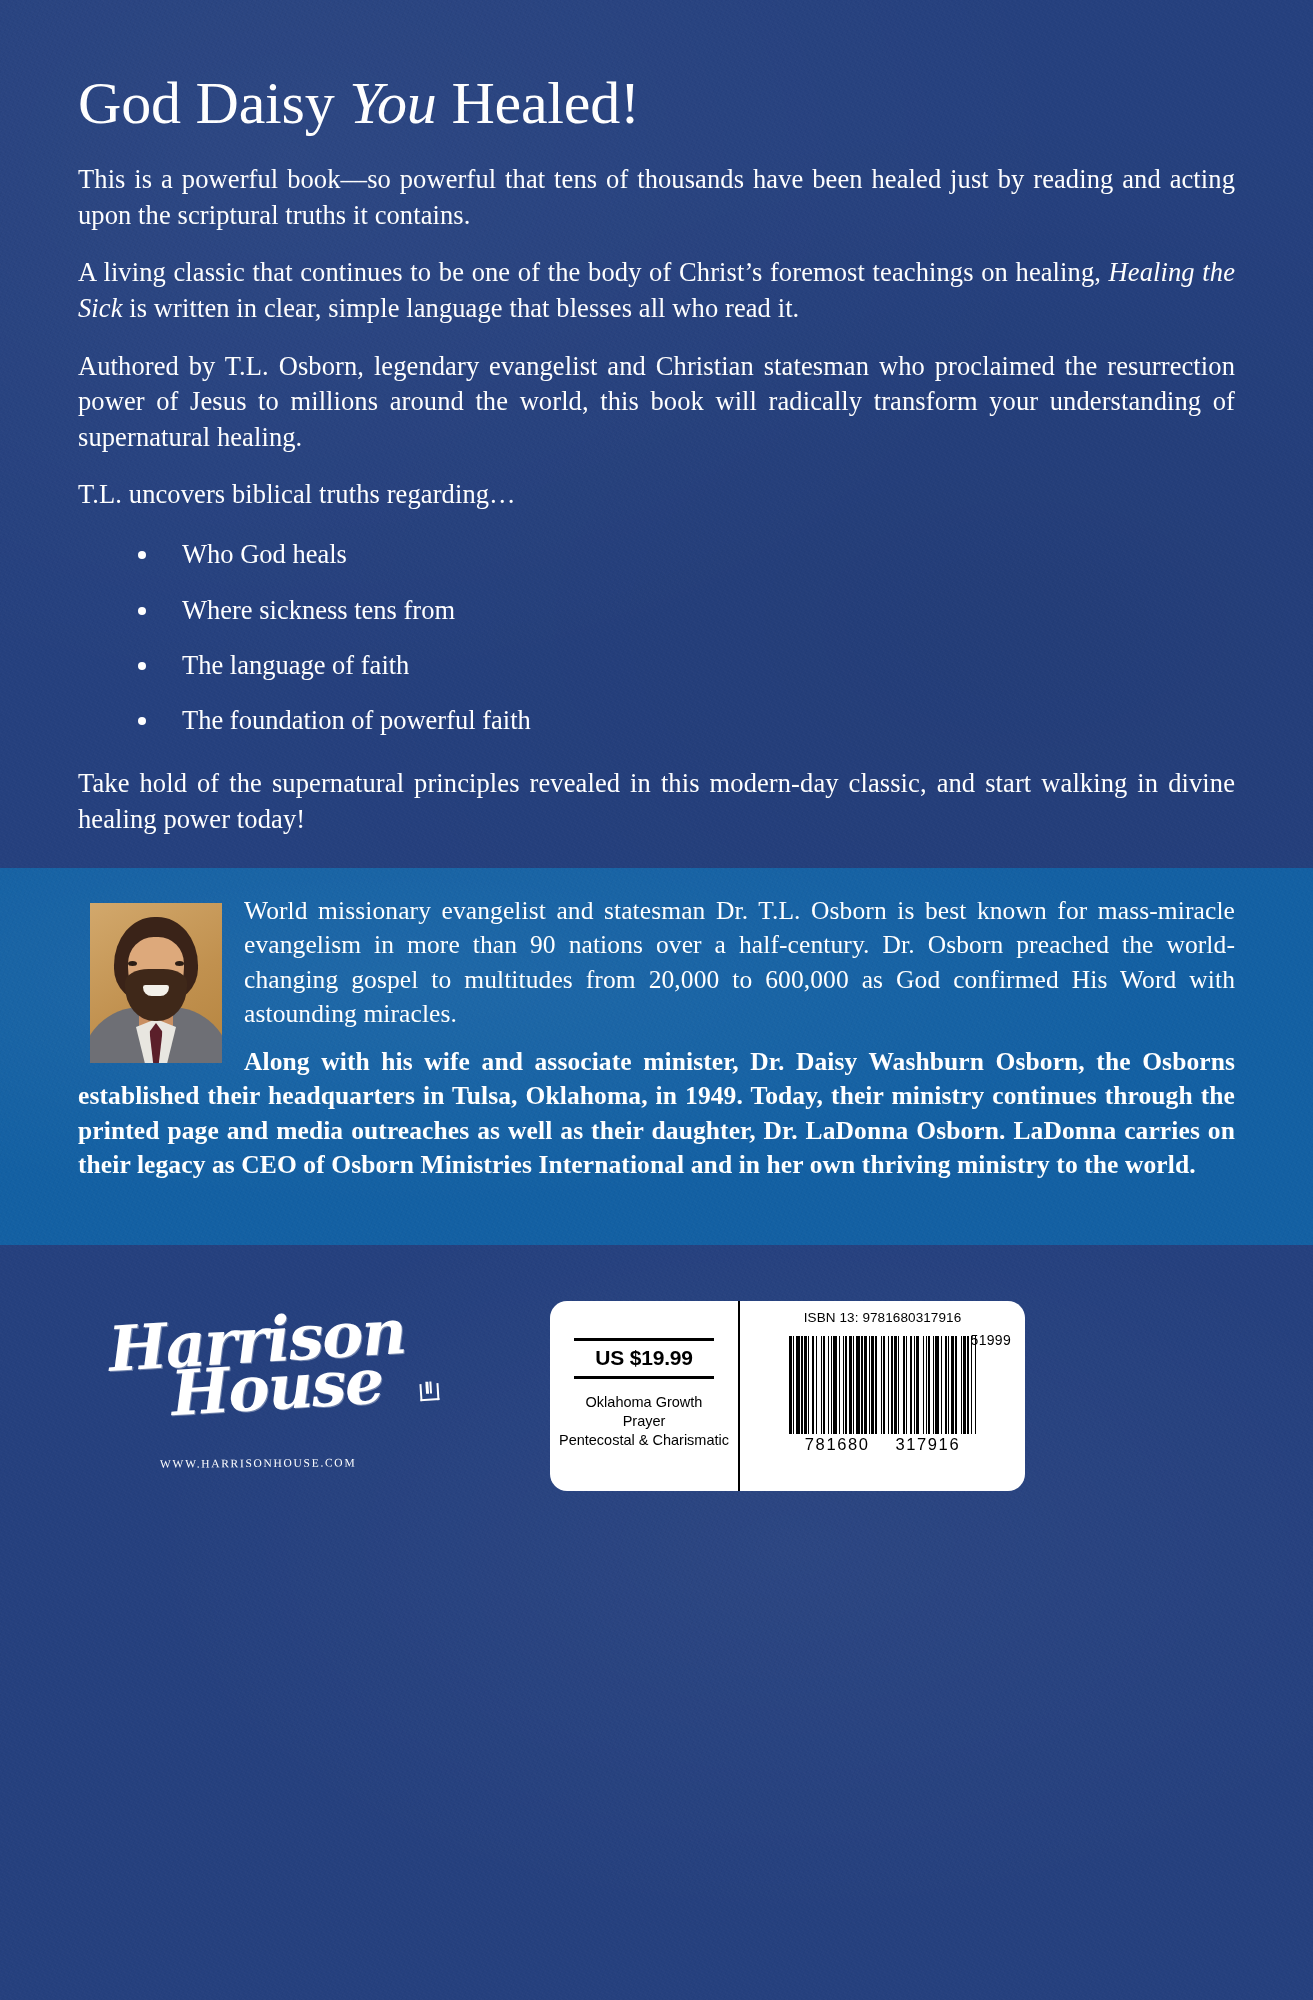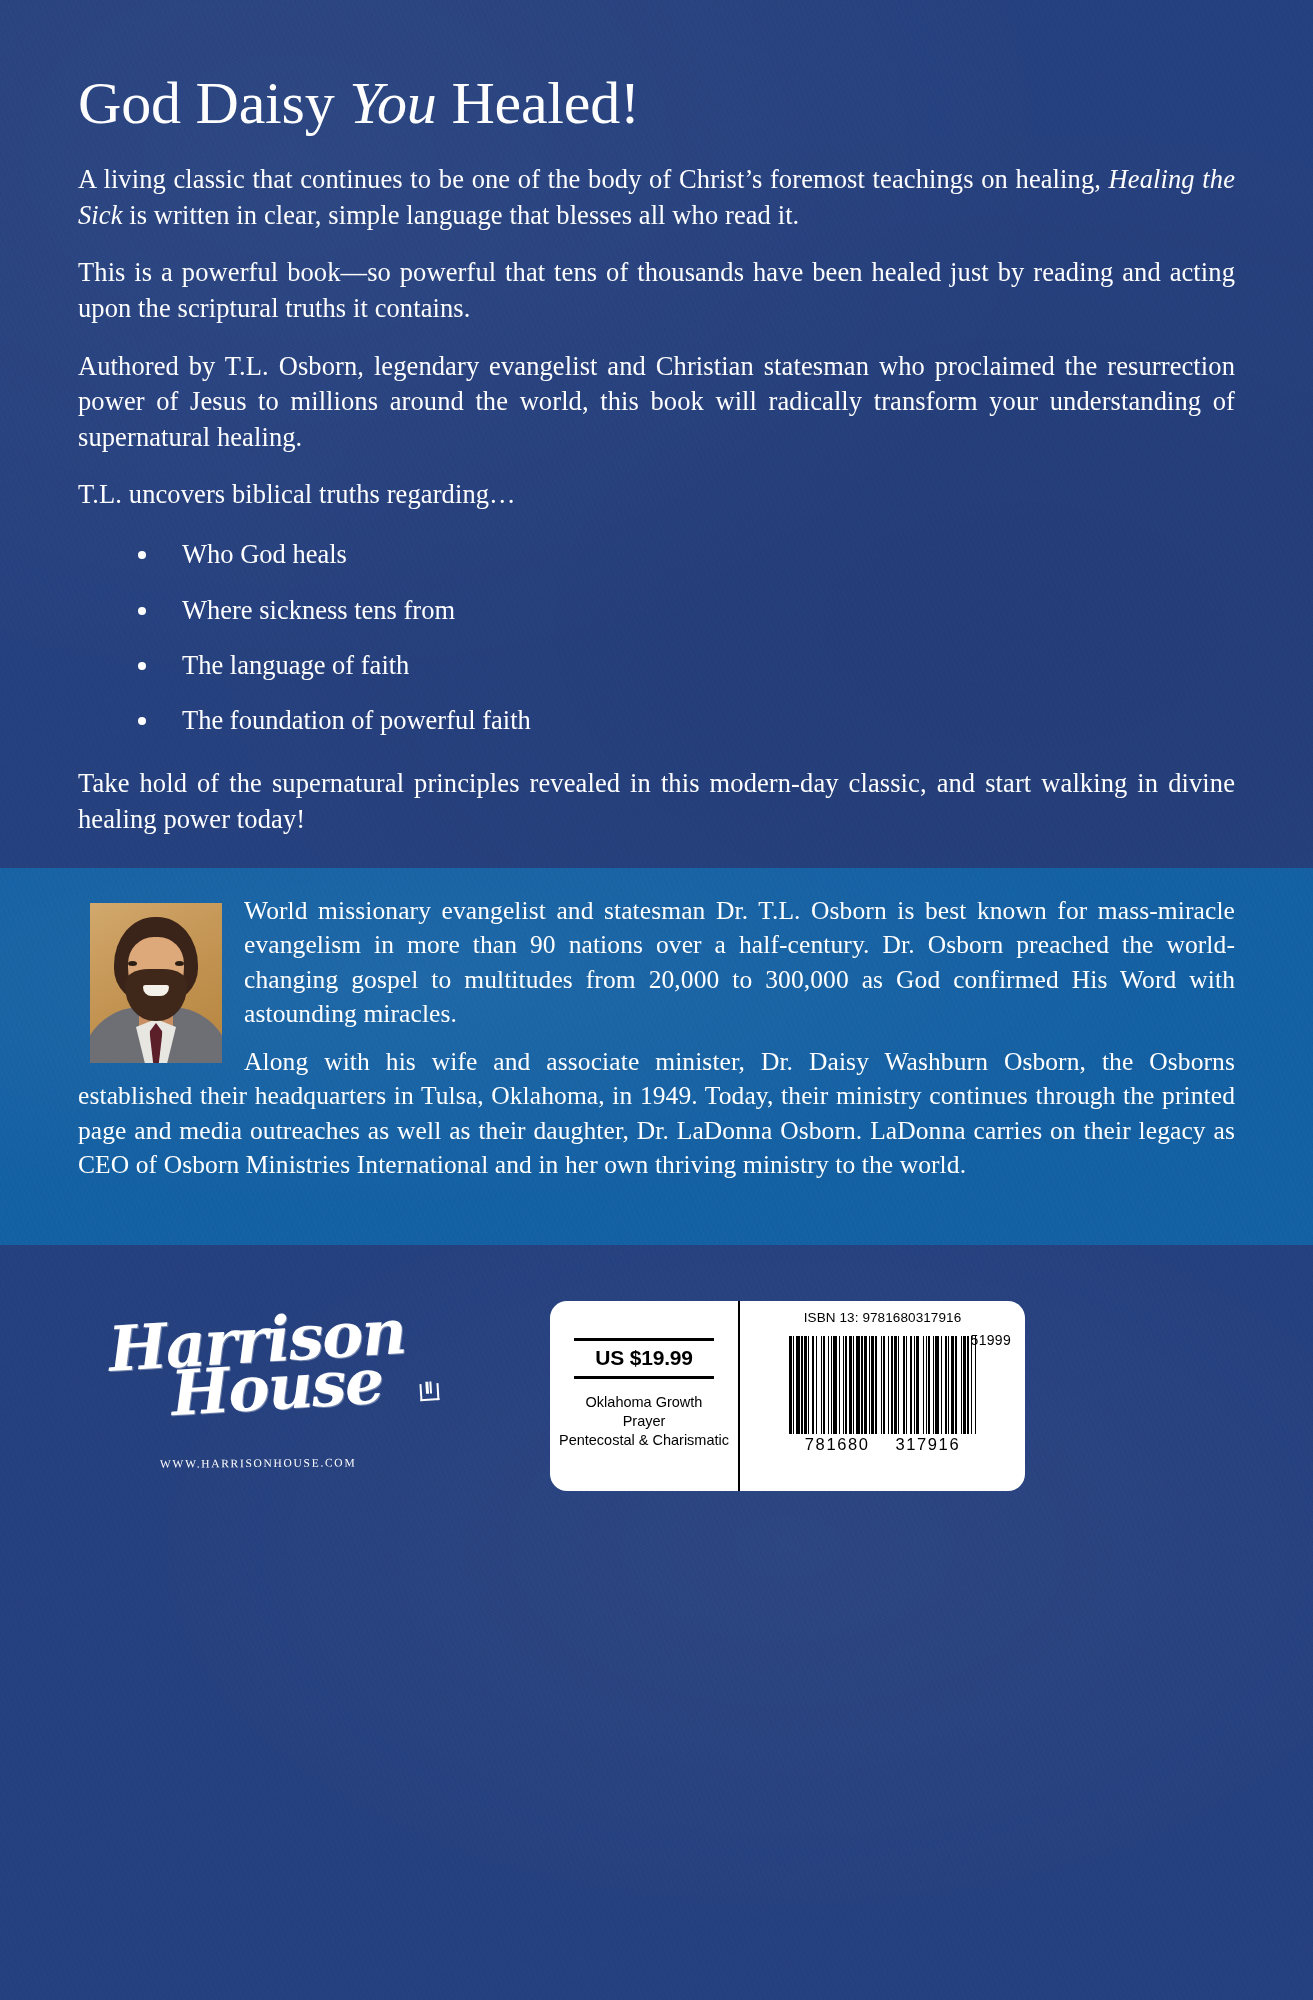--- a/index.html
+++ b/index.html
@@ -368,9 +368,9 @@
 
     <h1 class="title"><span>God Daisy </span><em>You</em><span> Healed!</span></h1>
 
+    <p class="body-p">This is a powerful book—so powerful that tens of thousands have been healed just by reading and acting upon the scriptural truths it contains.</p>
+
     <p class="body-p"><span>A living classic that continues to be one of the body of Christ’s foremost teachings on healing, </span><em>Healing the Sick</em><span> is written in clear, simple language that blesses all who read it.</span></p>
-
-    <p class="body-p">This is a powerful book—so powerful that tens of thousands have been healed just by reading and acting upon the scriptural truths it contains.</p>
 
     <p class="body-p">Authored by T.L. Osborn, legendary evangelist and Christian statesman who proclaimed the resurrection power of Jesus to millions around the world, this book will radically transform your understanding of supernatural healing.</p>
 

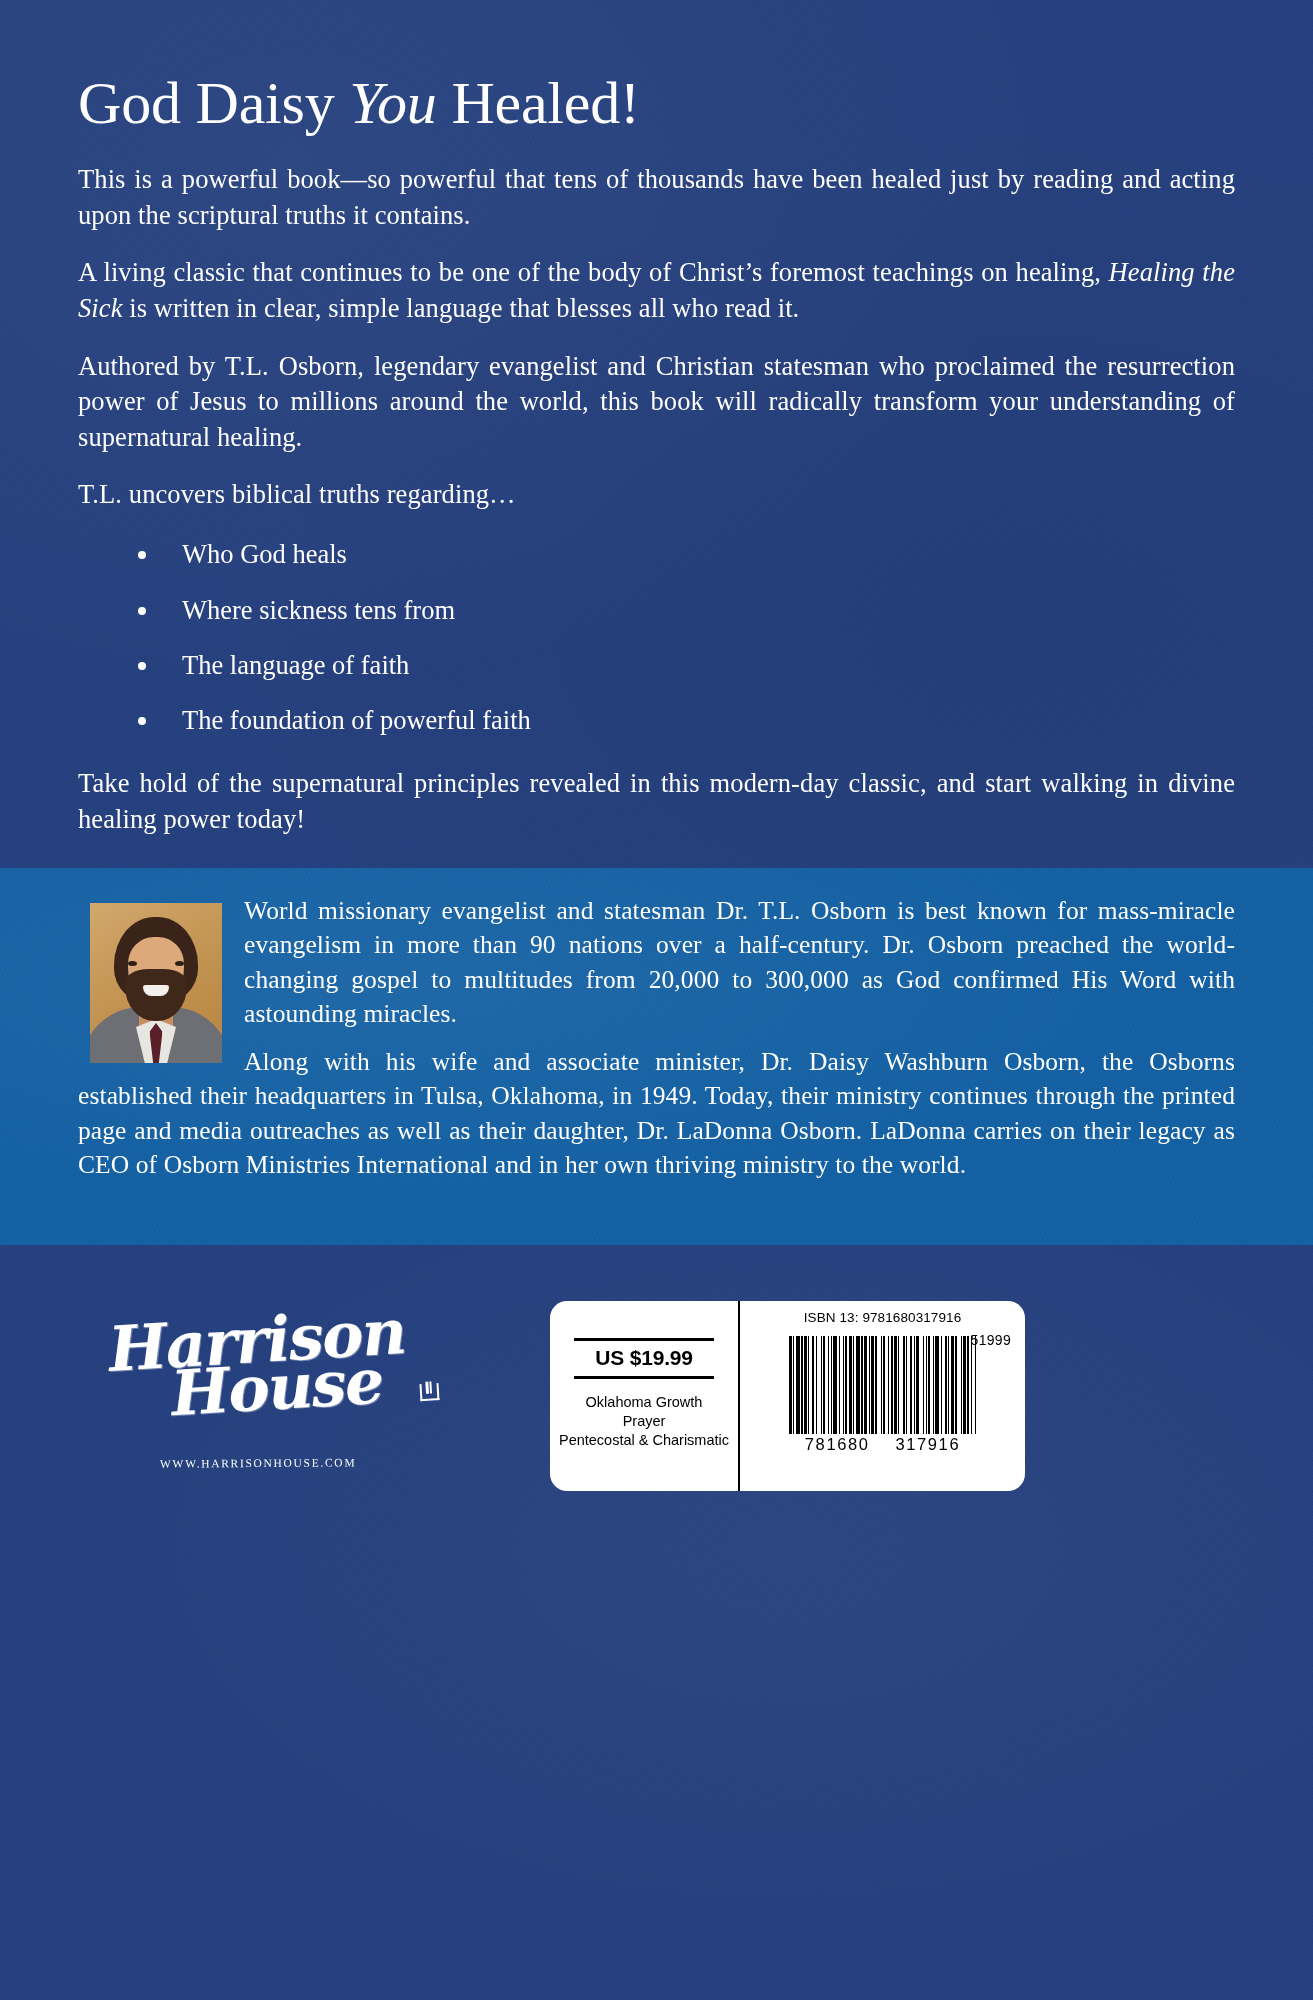--- a/index.html
+++ b/index.html
@@ -404,7 +404,7 @@
         <div class="ph-eye r"></div>
       </div>
 
-      <p class="bio-p">World missionary evangelist and statesman Dr. T.L. Osborn is best known for mass-miracle evangelism in more than 90 nations over a half-century. Dr. Osborn preached the world-changing gospel to multitudes from 20,000 to 300,000 as God confirmed His Word with astounding miracles.</p>
+      <p class="bio-p">World missionary evangelist and statesman Dr. T.L. Osborn is best known for mass-miracle evangelism in more than 90 nations over a half-century. Dr. Osborn preached the world-changing gospel to multitudes from 20,000 to 600,000 as God confirmed His Word with astounding miracles.</p>
       <p class="bio-p">Along with his wife and associate minister, Dr. Daisy Washburn Osborn, the Osborns established their headquarters in Tulsa, Oklahoma, in 1949. Today, their ministry continues through the printed page and media outreaches as well as their daughter, Dr. LaDonna Osborn. LaDonna carries on their legacy as CEO of Osborn Ministries International and in her own thriving ministry to the world.</p>
     </div>
   </div>

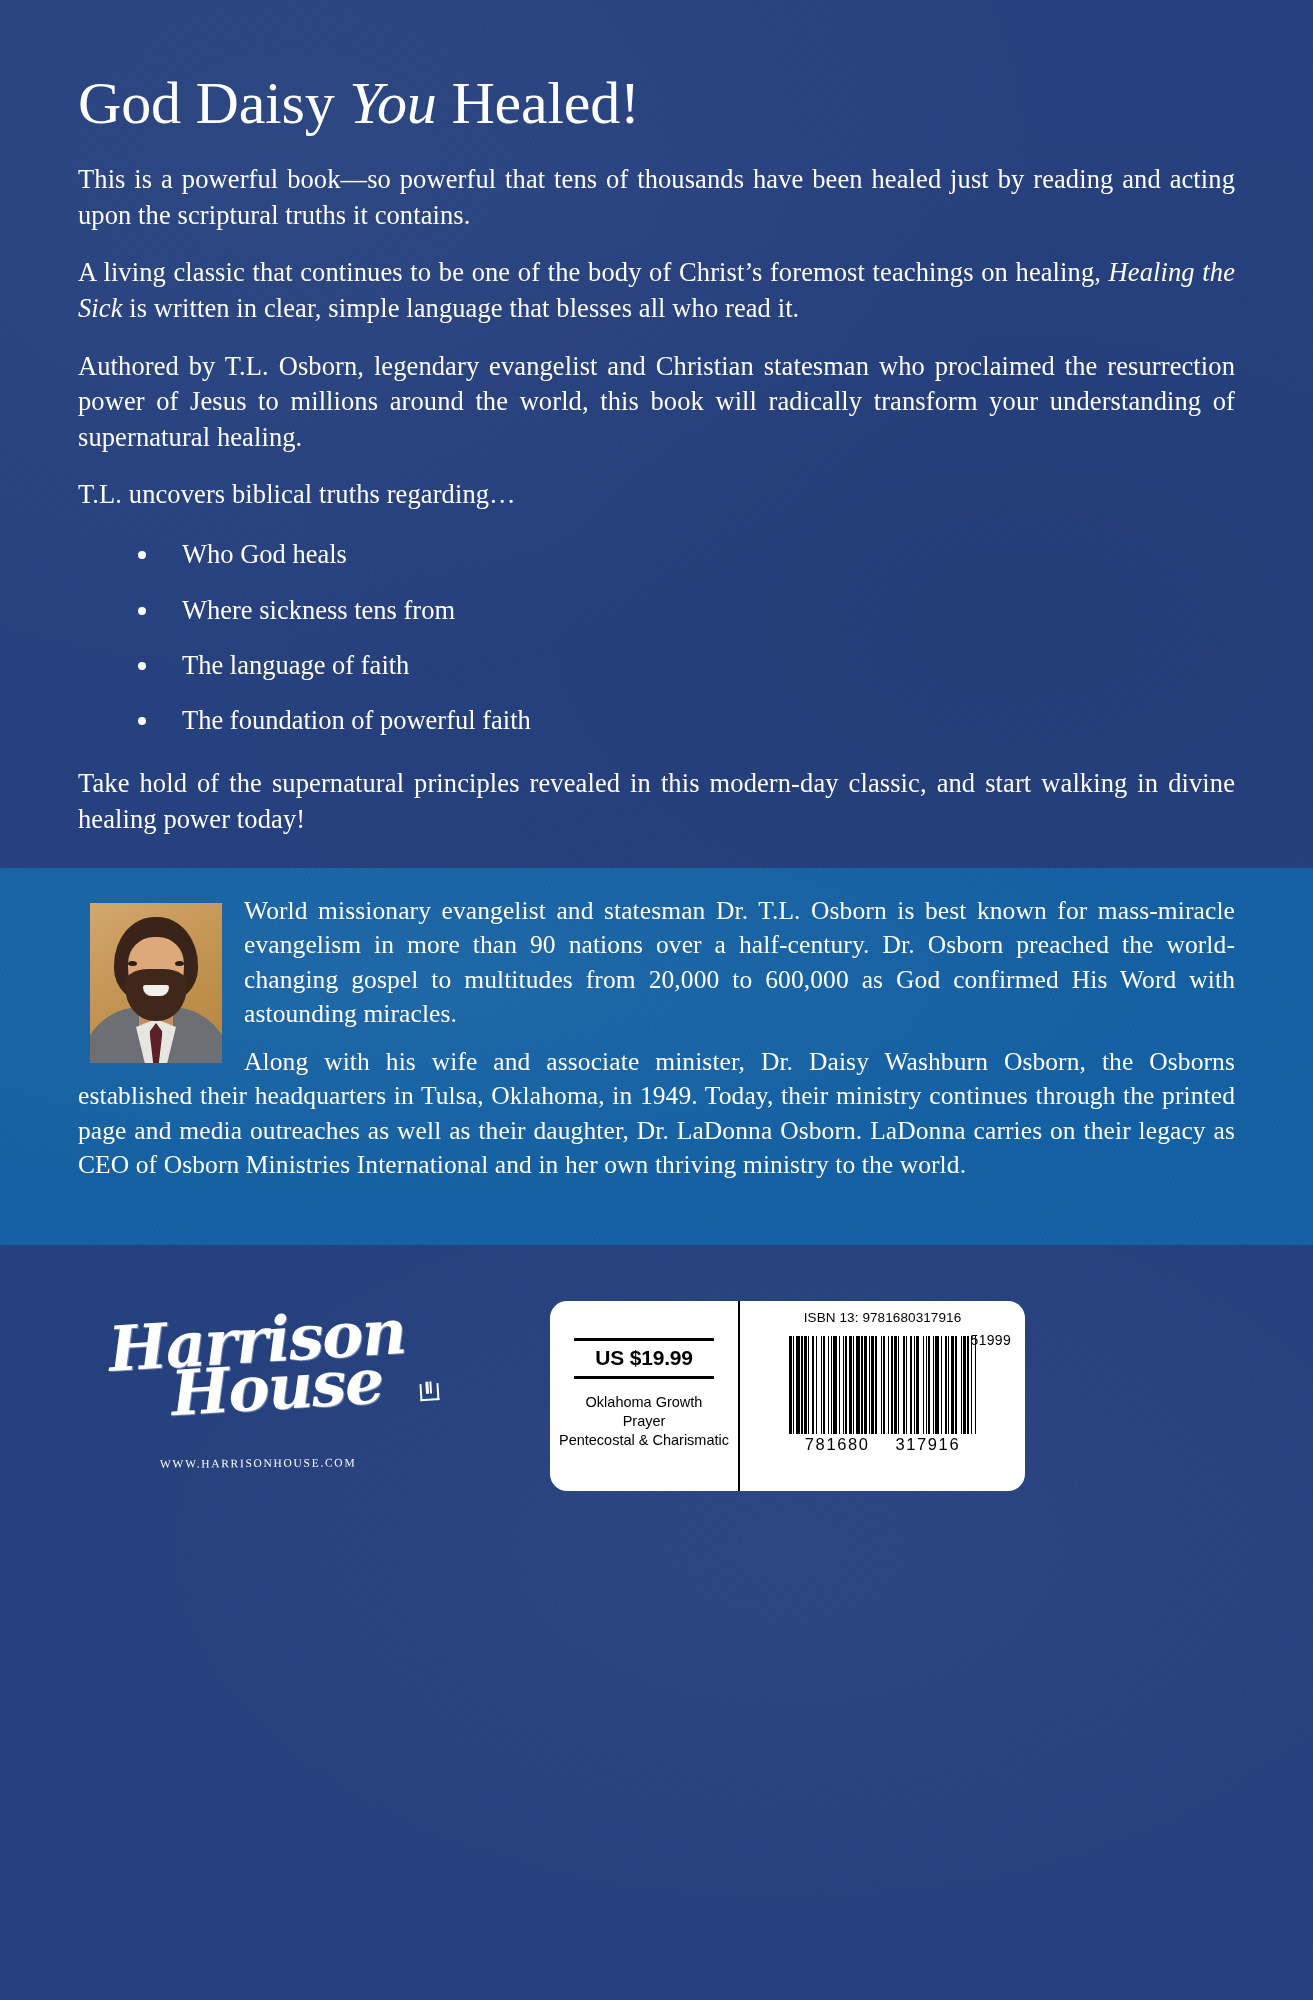--- a/index.html
+++ b/index.html
@@ -211,7 +211,7 @@
     text-justify: inter-word;
     letter-spacing: 0.1px;
   }
-  .bio-p + .bio-p { margin-top: 14px; }
+  .bio-p + .bio-p { margin-top: 14px; font-weight: bold; }
 
   
   .footer {

